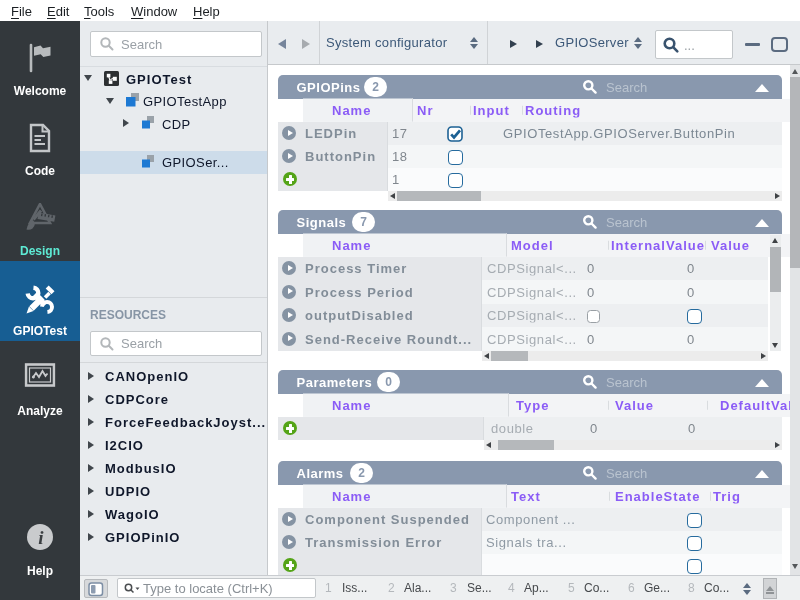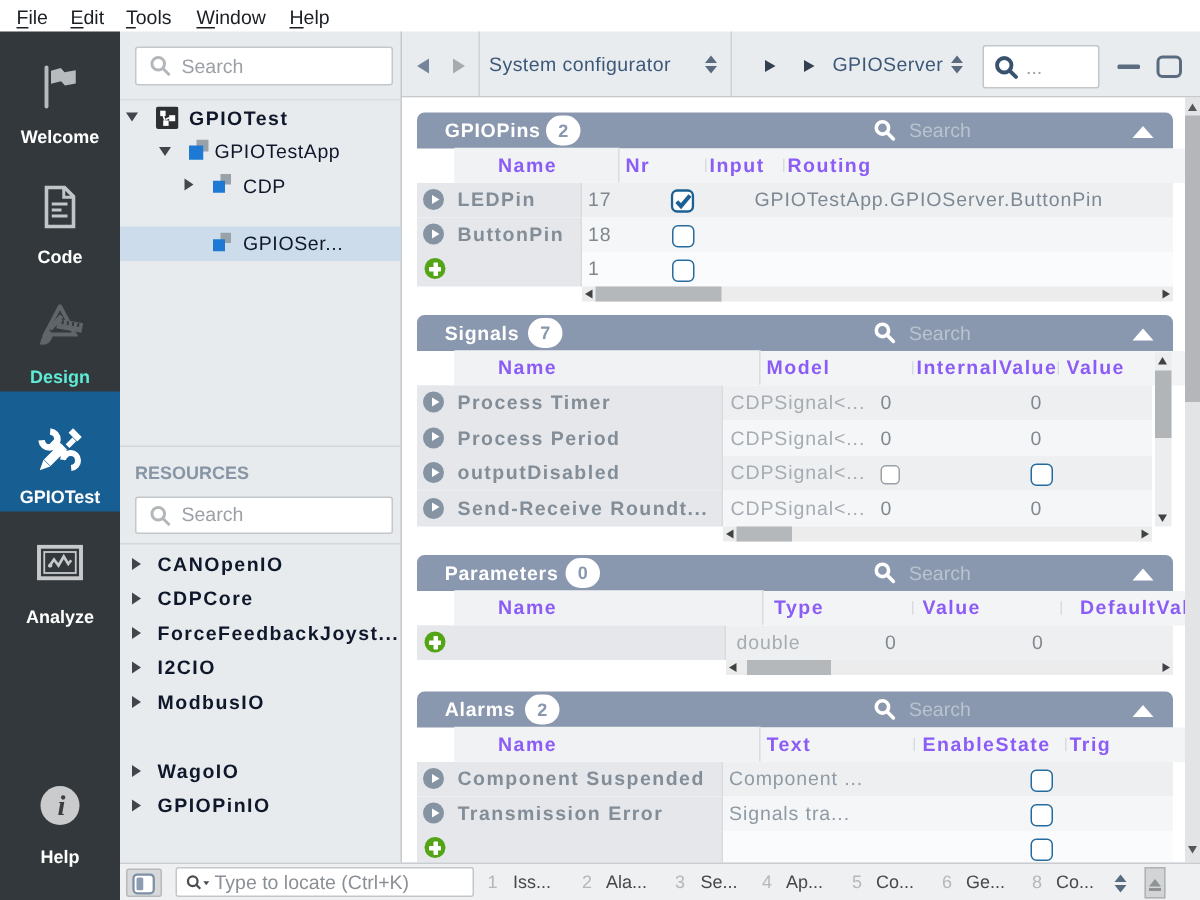--- a/index.html
+++ b/index.html
@@ -242,6 +242,10 @@
   <div class="trow b" style="top:435.5px;">
       <div class="expander exp-closed" style="left:8px; top:7px;"></div>
       <span class="txt" style="left:25px;">ModbusIO</span>
+    </div>
+  <div class="trow b" style="top:458.5px;">
+      <div class="expander exp-closed" style="left:8px; top:7px;"></div>
+      <span class="txt" style="left:25px;">UDPIO</span>
     </div>
   <div class="trow b" style="top:481.5px;">
       <div class="expander exp-closed" style="left:8px; top:7px;"></div>

